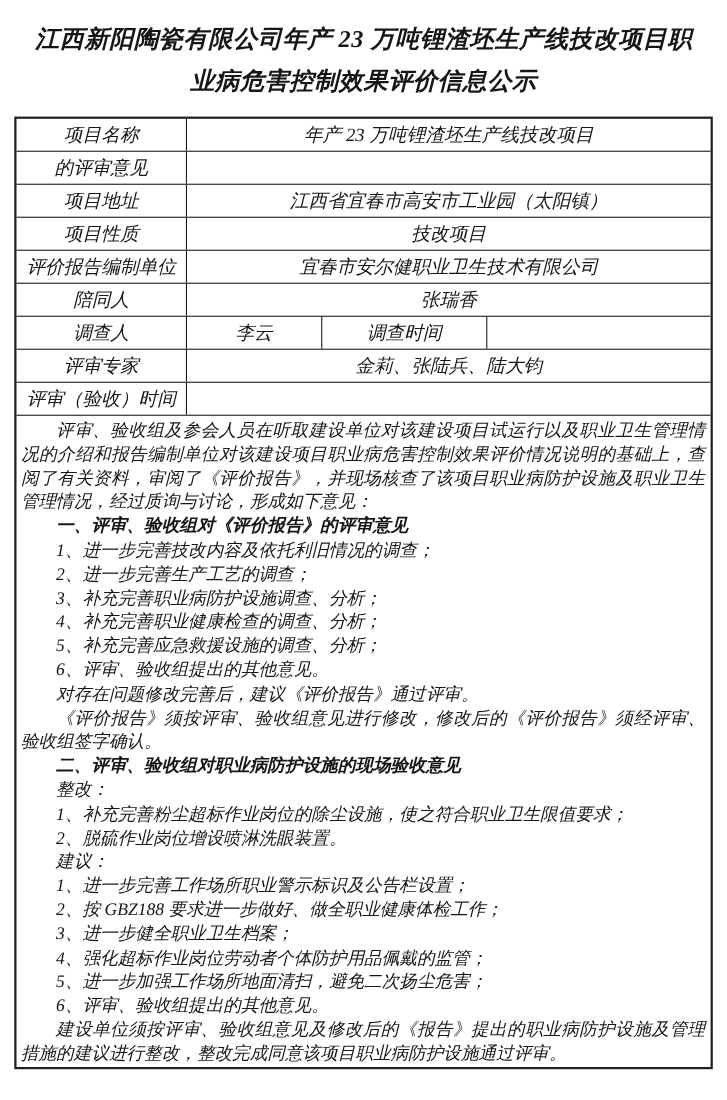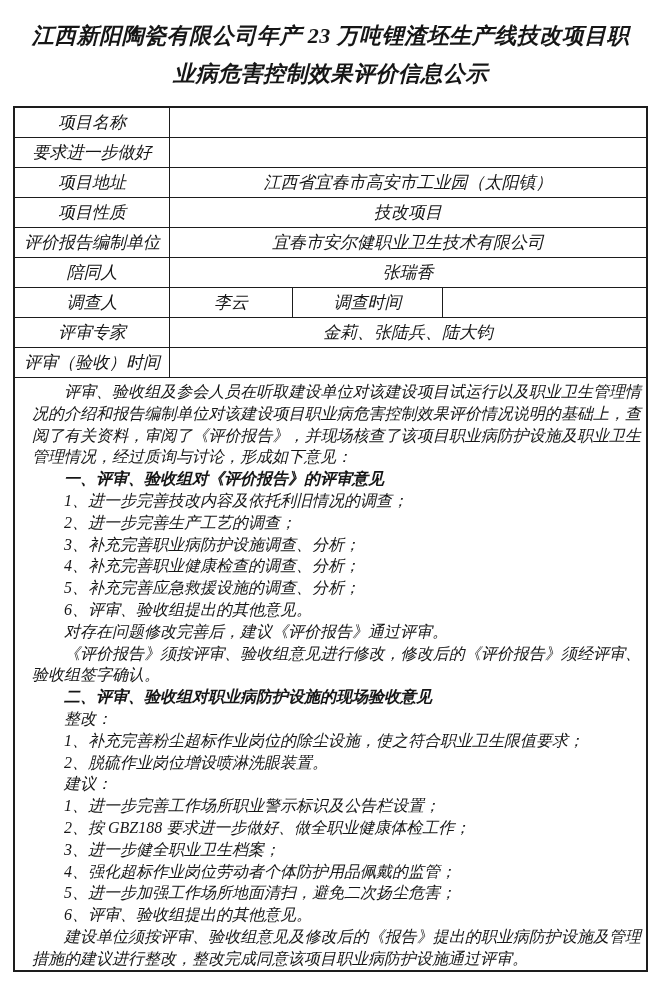--- a/index.html
+++ b/index.html
@@ -69,6 +69,7 @@
 
     <div class="info-row">
       <div class="cell label-cell">项目名称</div>
+      <div class="cell value-cell">年产 23 万吨锂渣坯生产线技改项目</div>
     </div>
 
     <div class="info-row">

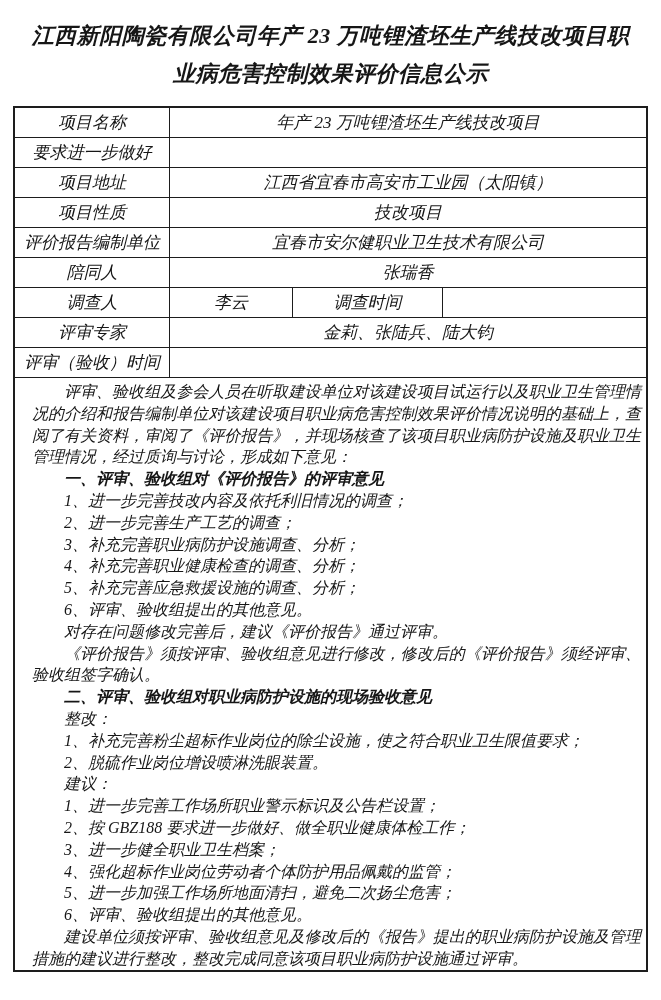--- a/index.html
+++ b/index.html
@@ -73,7 +73,7 @@
     </div>
 
     <div class="info-row">
-      <div class="cell label-cell">要求进一步做好</div>
+      <div class="cell label-cell">的评审意见</div>
     </div>
 
     <div class="info-row">

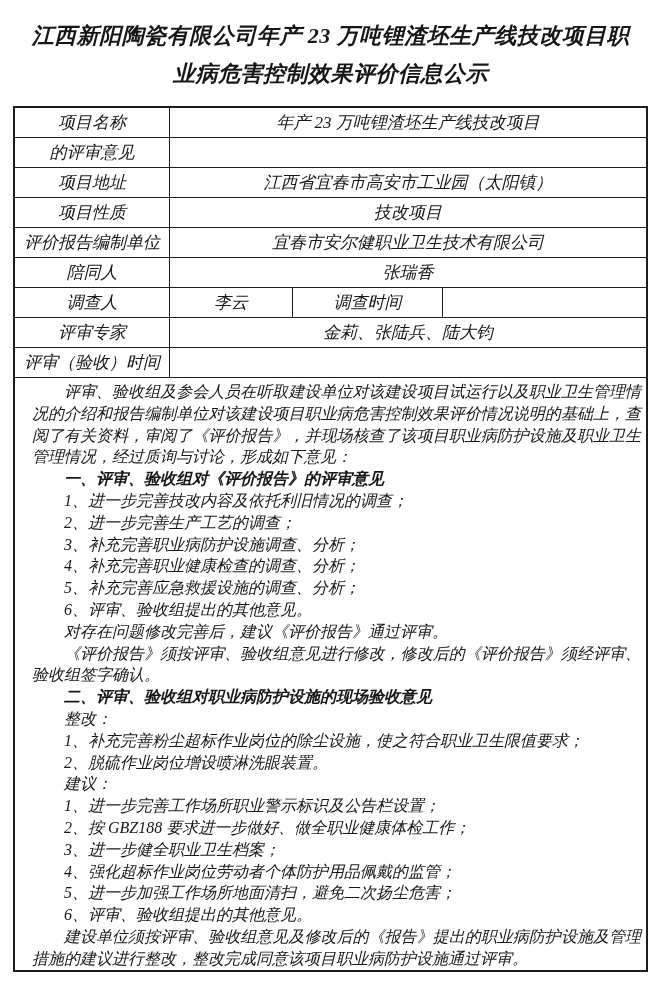--- a/index.html
+++ b/index.html
@@ -50,7 +50,7 @@
 
   
   .notice {
-    padding: 3px 5px 0 17px;
+    padding: 3px 5px 0 4px;
     font-size: 16px;
     line-height: 21.8px;
     text-align: justify;

